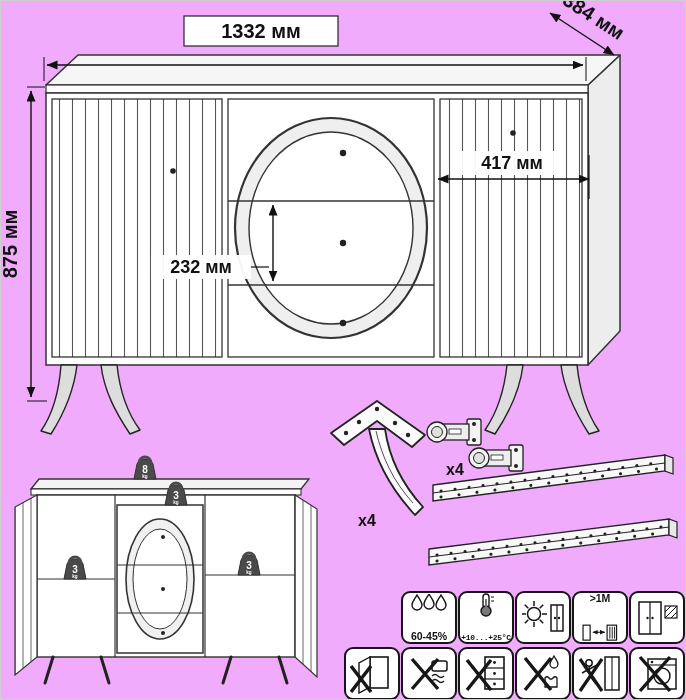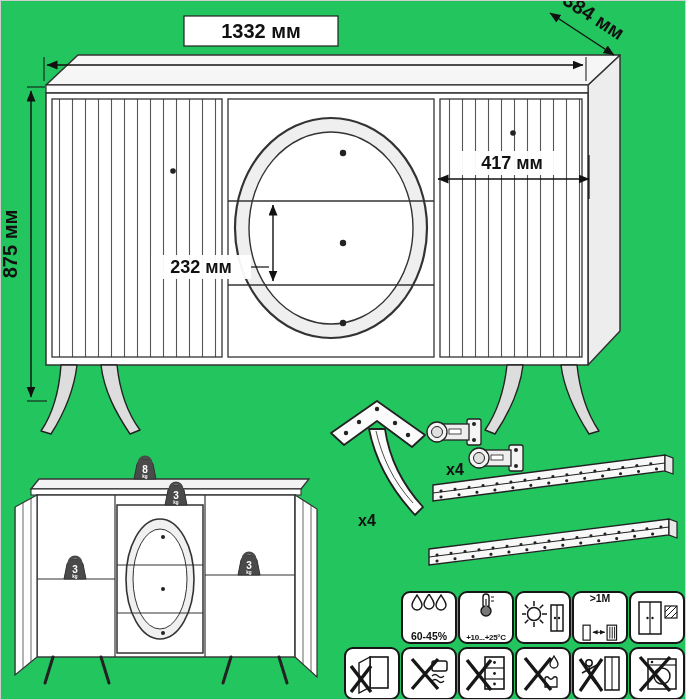--- a/index.html
+++ b/index.html
@@ -3,7 +3,7 @@
 <meta charset="utf-8">
 <style>
   html,body{margin:0;padding:0;background:#fff;}
-  .canvas{position:relative;width:686px;height:700px;background:#22c55e;border:1px solid #cfcfcf;
+  .canvas{position:relative;width:686px;height:700px;background:#f0abfc;border:1px solid #cfcfcf;
           box-sizing:border-box;overflow:hidden;font-family:"Liberation Sans",sans-serif;}
   .abs{position:absolute;}
   svg text{font-family:"Liberation Sans",sans-serif;fill:#111;}

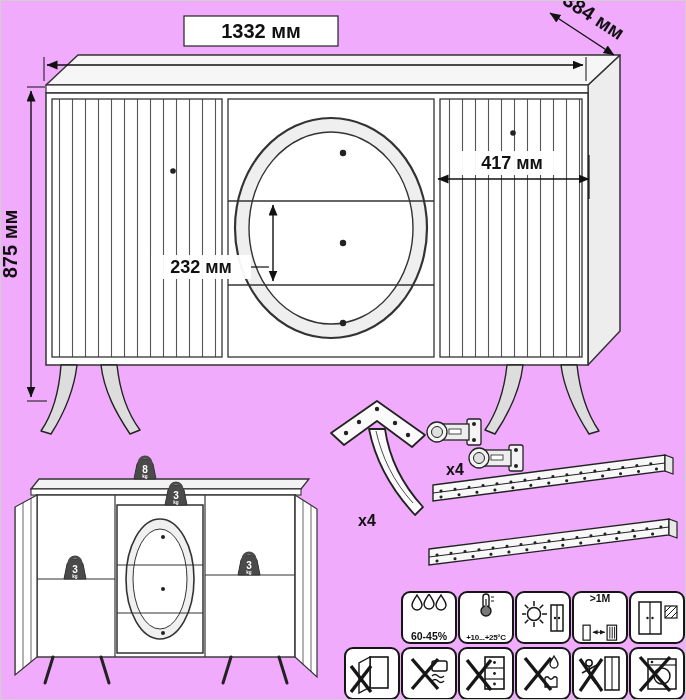--- a/index.html
+++ b/index.html
@@ -17,7 +17,7 @@
         align-items:center;justify-content:center;gap:17px;}
   .cell svg{display:block;}
   .cell-label{font-size:10.5px;font-weight:bold;color:#111;line-height:1;white-space:nowrap;}
-  .cell-label.small{font-size:8px;letter-spacing:-0.3px;}
+  .cell-label.small{font-size:8px;letter-spacing:-0.3px;font-family:Liberation Mono, monospace;}
   .cell-label.top{margin-bottom:1px;}
 </style>
 </head>

